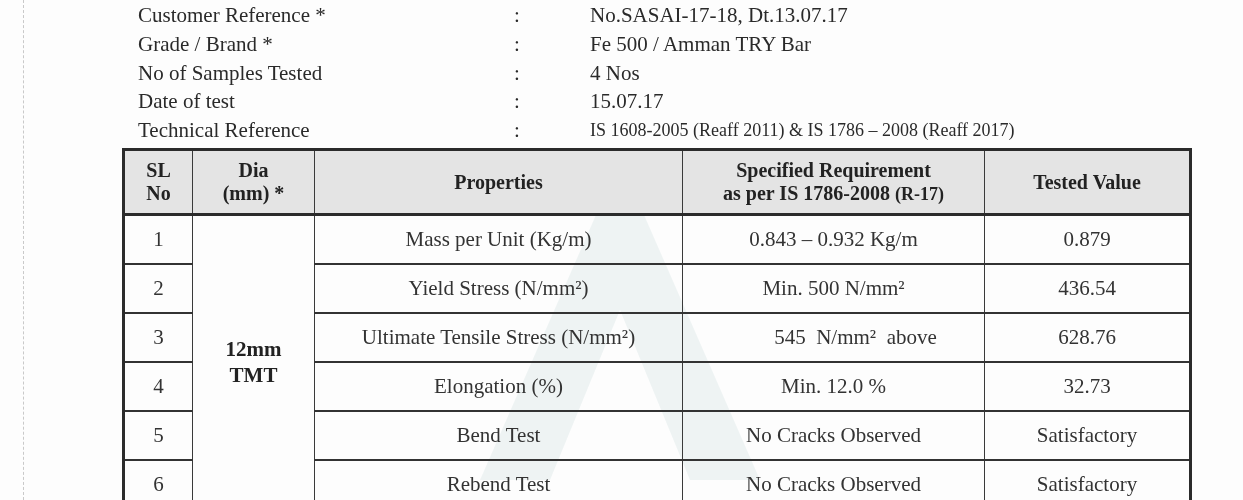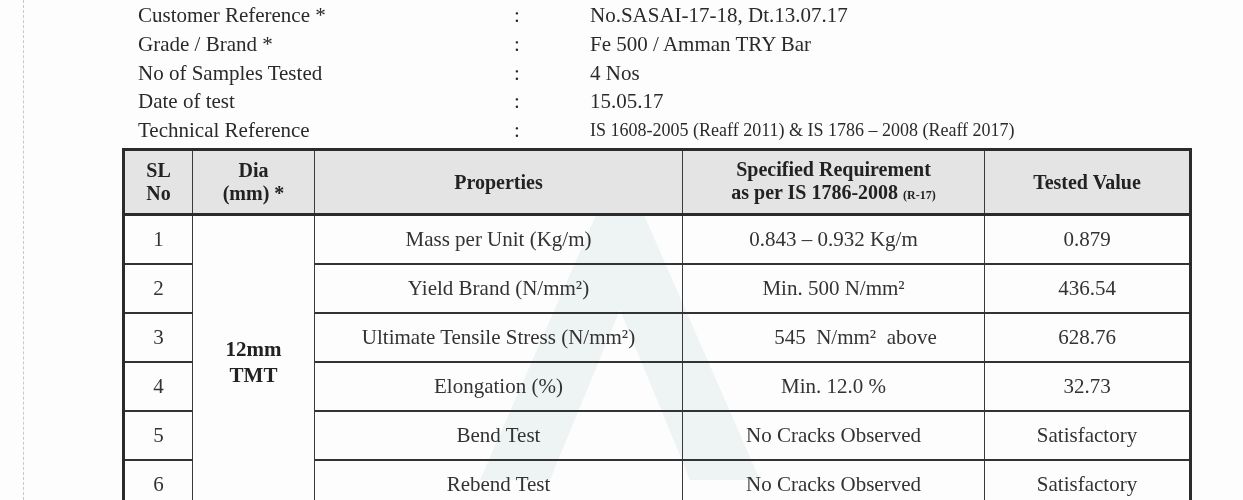--- a/index.html
+++ b/index.html
@@ -119,7 +119,7 @@
   <div class="info-row" style="top:87px;">
     <span class="info-label">Date of test</span>
     <span class="info-colon">:</span>
-    <span class="info-value">15.05.17</span>
+    <span class="info-value">15.07.17</span>
   </div>
   <div class="info-row" style="top:116px;">
     <span class="info-label">Technical Reference</span>

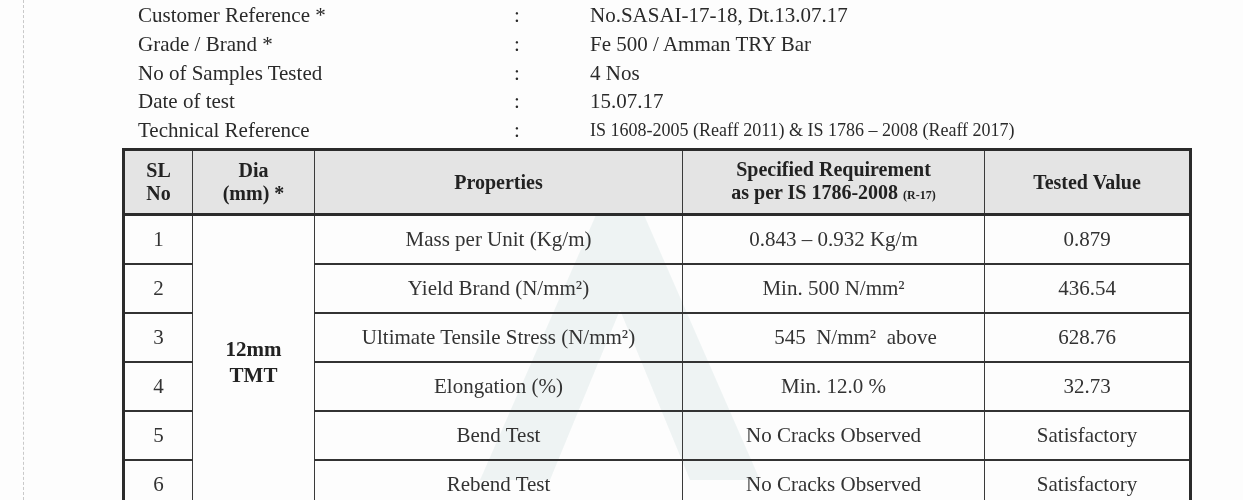--- a/index.html
+++ b/index.html
@@ -71,7 +71,7 @@
       border-bottom: 3px solid #2b2b2b;
     }
     table.results th small {
-      font-size: 12px;
+      font-size: 18px;
     }
     table.results tbody td {
       font-size: 21px;

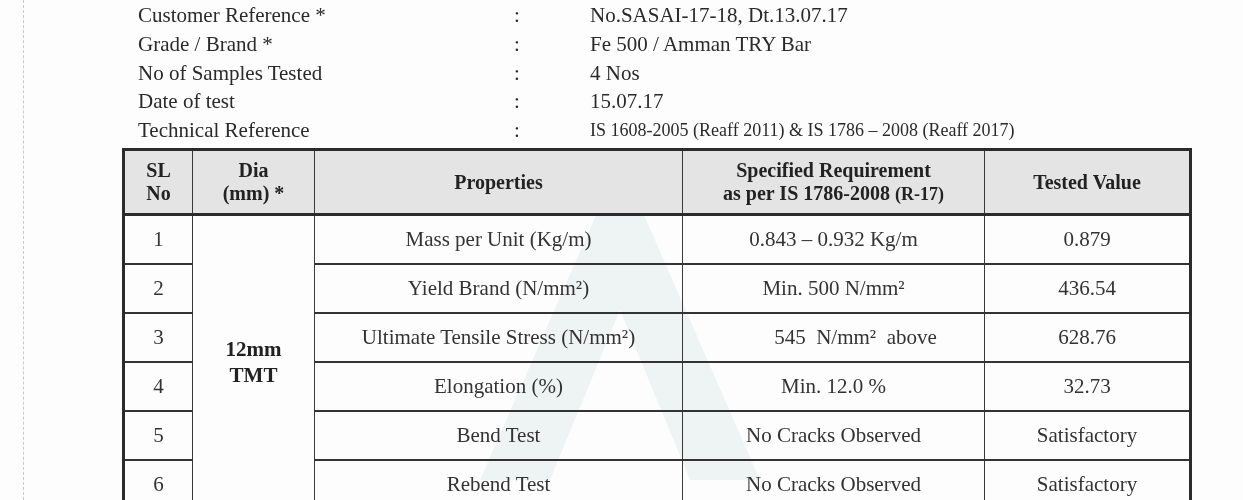--- a/index.html
+++ b/index.html
@@ -171,7 +171,7 @@
       </tr>
       <tr>
         <td>2</td>
-        <td>Yield Brand (N/mm²)</td>
+        <td>Yield Stress (N/mm²)</td>
         <td>Min. 500 N/mm²</td>
         <td>436.54</td>
       </tr>

